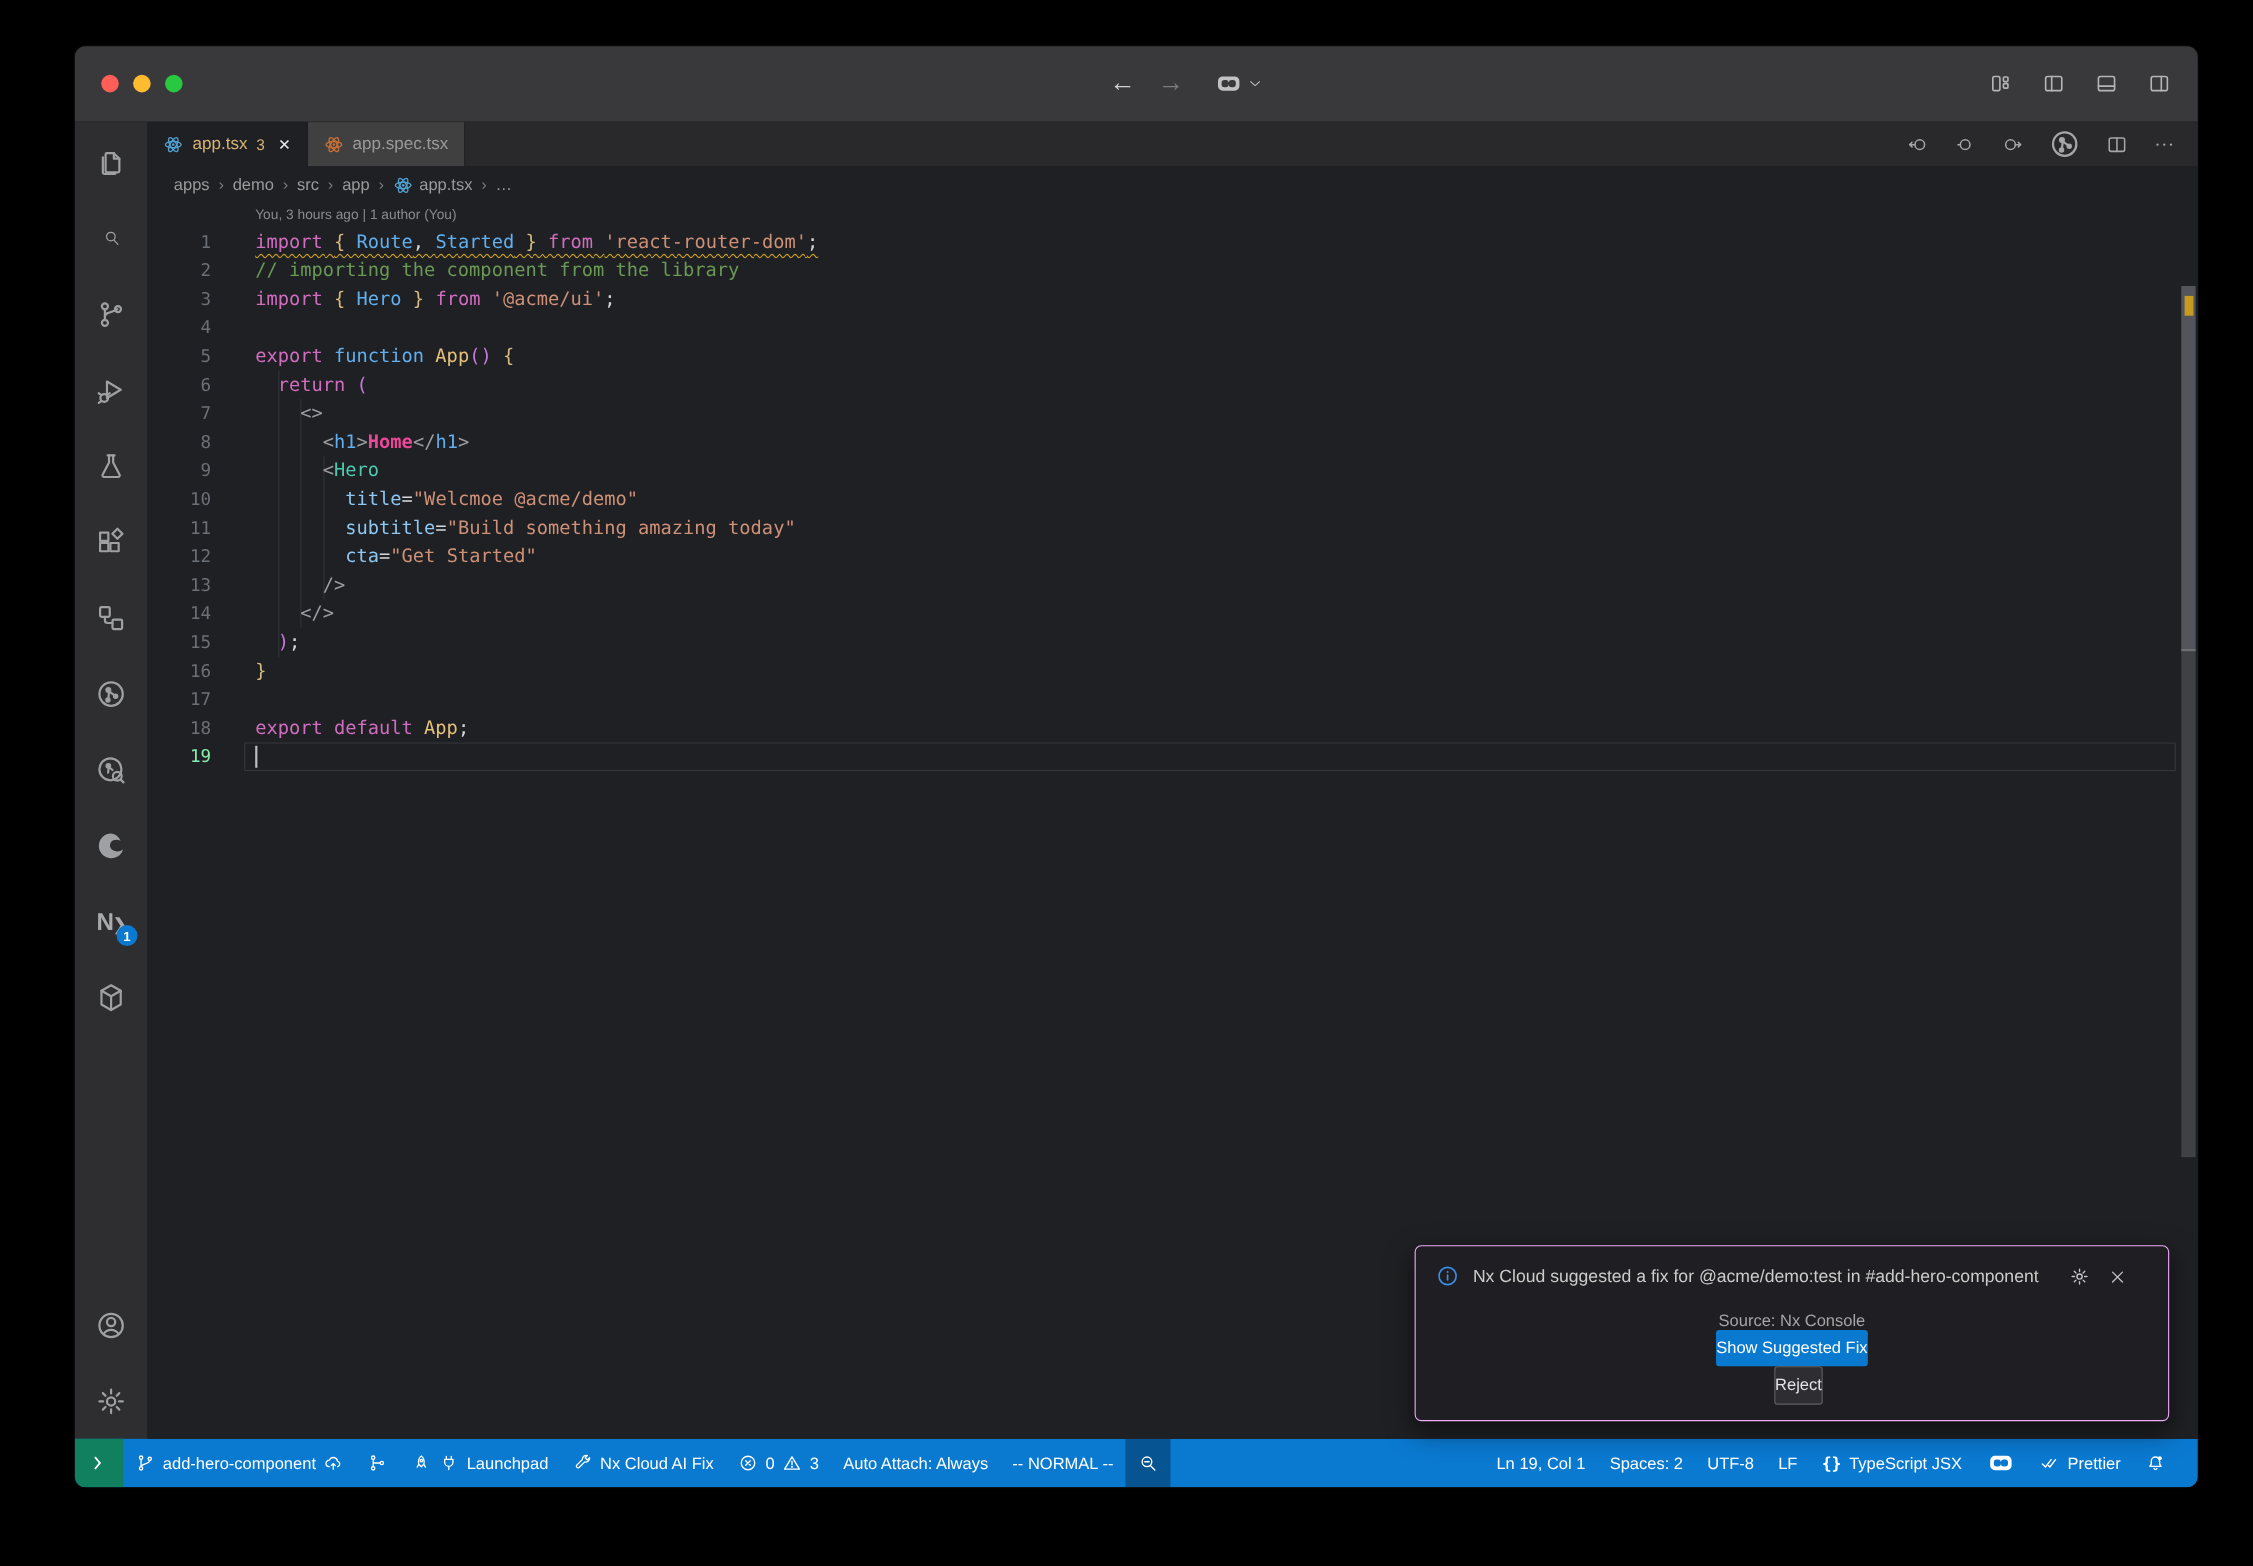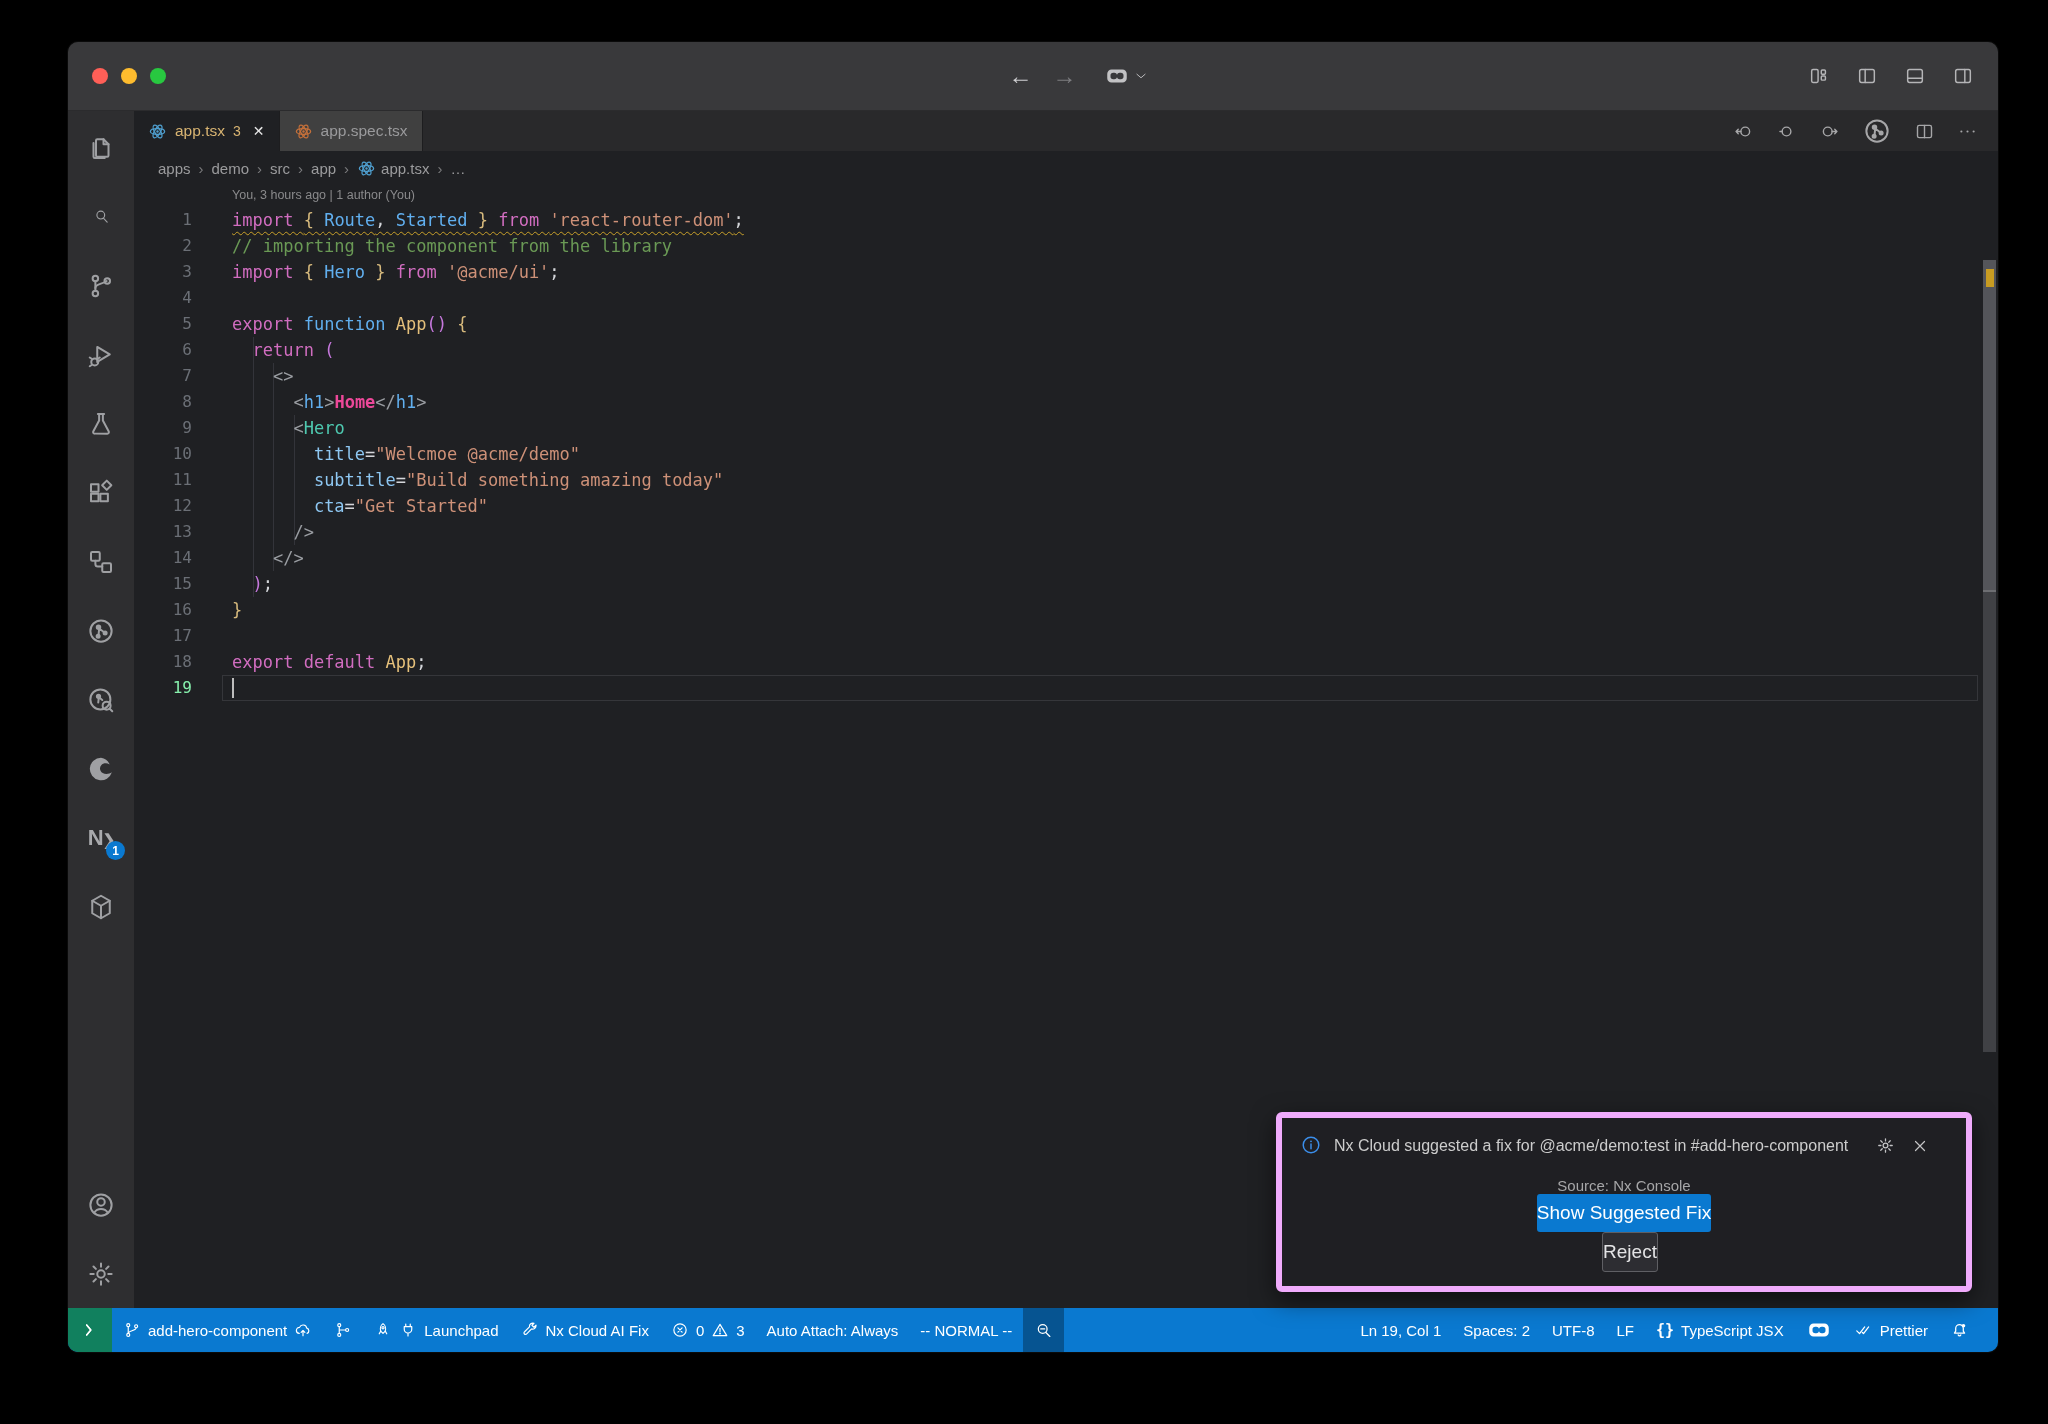--- a/index.html
+++ b/index.html
@@ -66,7 +66,7 @@
   .sb-mark{position:absolute;right:4px;top:84px;width:8px;height:18px;background:#c79b22;}
 
   
-  .notif{position:absolute;right:26px;bottom:16px;width:648px;background:#1f1f23;border:6px solid #f0abfc;border-radius:6px;box-shadow:0 8px 24px rgba(0,0,0,.55);padding:16px 18px 14px 18px;z-index:5;}
+  .notif{position:absolute;right:26px;bottom:16px;width:648px;background:#1f1f23;border:1px solid #f0abfc;border-radius:6px;box-shadow:0 8px 24px rgba(0,0,0,.55);padding:16px 18px 14px 18px;z-index:5;}
   .notif-head{display:flex;align-items:flex-start;gap:12px;}
   .notif-msg{flex:1;max-width:530px;color:#cccccc;font-size:16px;line-height:1.55;}
   .notif-acts{display:flex;gap:16px;color:#c4c4c6;margin-top:2px;}

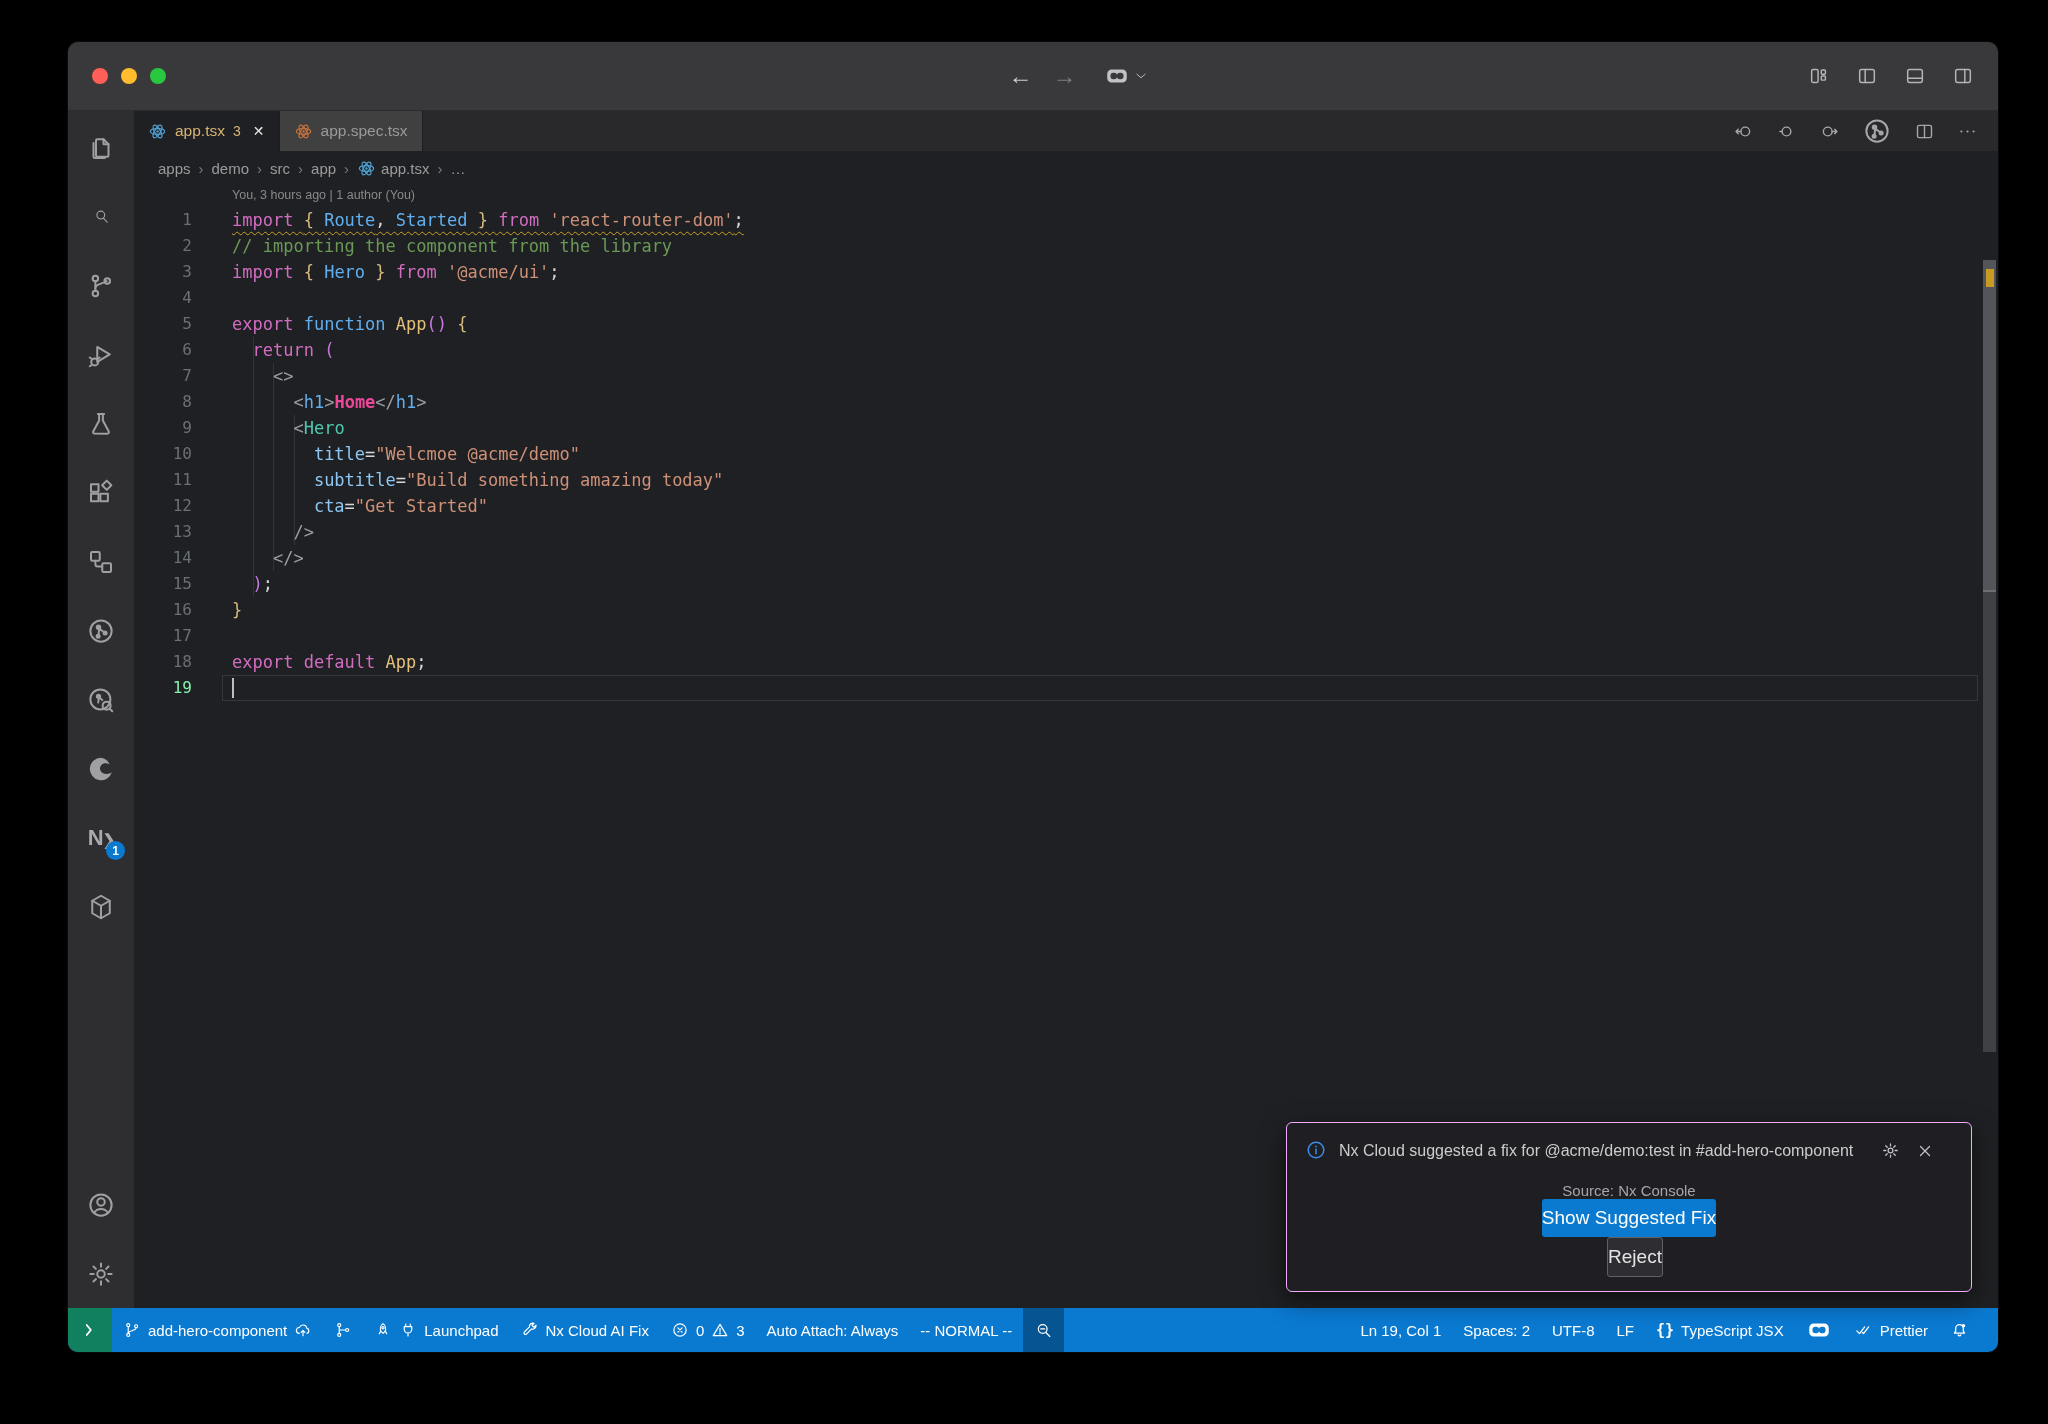--- a/index.html
+++ b/index.html
@@ -72,7 +72,7 @@
   .notif-acts{display:flex;gap:16px;color:#c4c4c6;margin-top:2px;}
   .notif-foot{display:flex;align-items:center;margin-top:18px;flex-direction:column;}
   .notif-src{color:#a6a6a8;font-size:15px;flex:1;}
-  .btn{font-size:19px;padding:8px 0;border-radius:3px;cursor:pointer;}
+  .btn{font-size:15px;padding:8px 0;border-radius:3px;cursor:pointer;}
   .btn.primary{background:#0a79d0;color:#fff;}
   .btn.secondary{background:#2d2d32;color:#e4e4e6;border:1px solid #5f5f64;margin-left:12px;}
 

